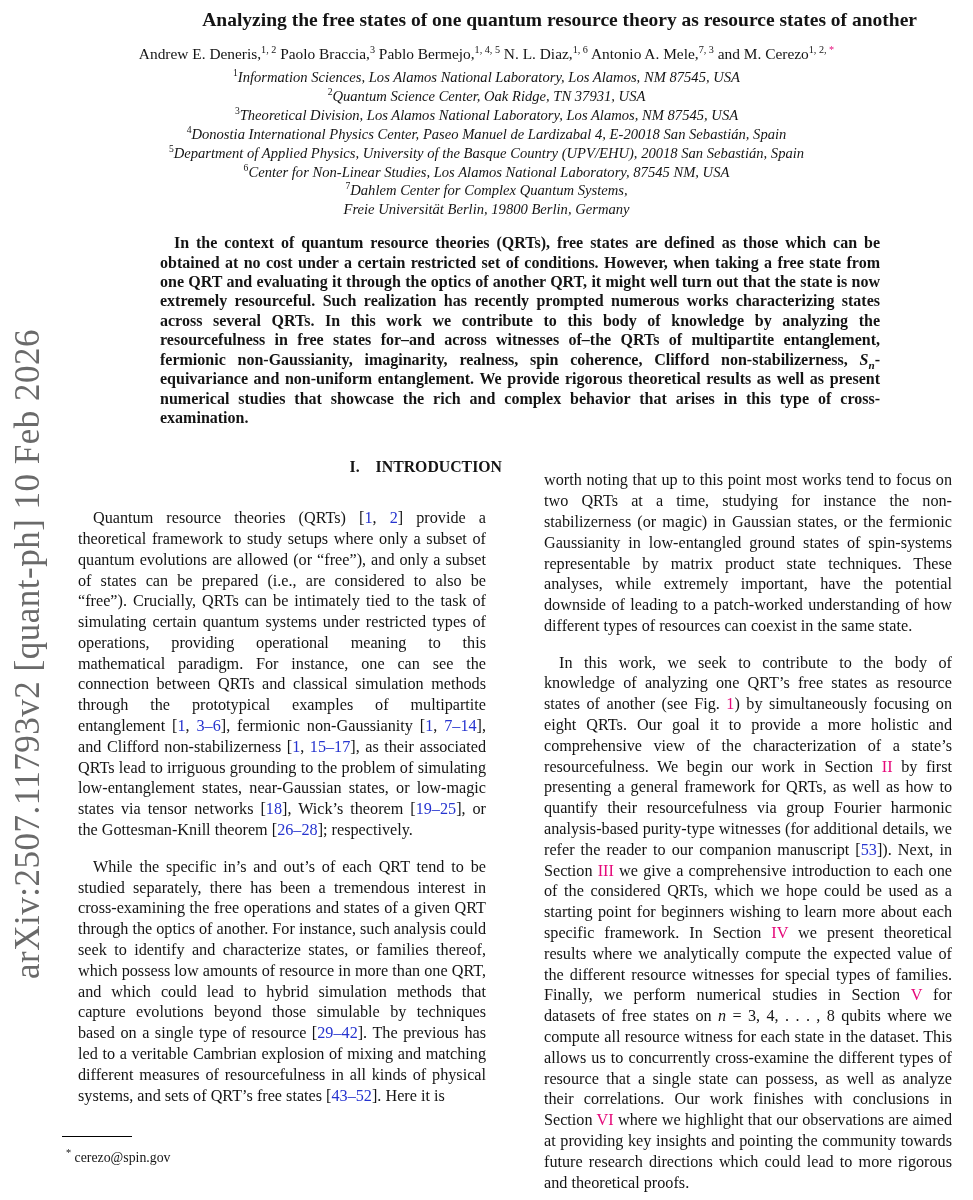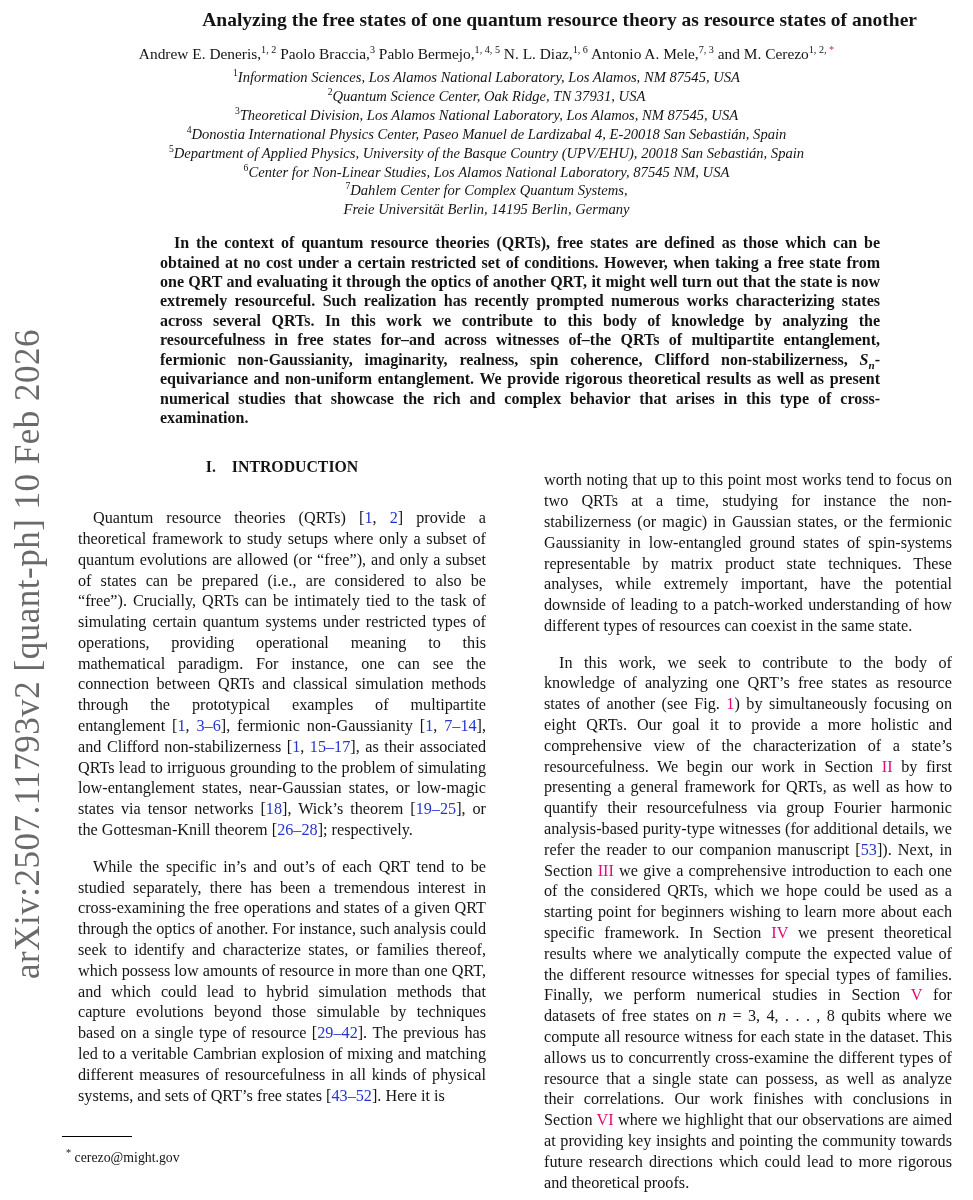--- a/index.html
+++ b/index.html
@@ -61,7 +61,7 @@
     <div><span class="seg-sup">5</span><span class="seg-it">Department of Applied Physics, University of the Basque Country (UPV/EHU), 20018 San Sebastián, Spain</span></div>
     <div><span class="seg-sup">6</span><span class="seg-it">Center for Non-Linear Studies, Los Alamos National Laboratory, 87545 NM, USA</span></div>
     <div><span class="seg-sup">7</span><span class="seg-it">Dahlem Center for Complex Quantum Systems,</span></div>
-    <div><span class="seg-it">Freie Universität Berlin, 14195 Berlin, Germany</span></div>
+    <div><span class="seg-it">Freie Universität Berlin, 19800 Berlin, Germany</span></div>
   </div>
 
   <div class="abstract"><span>In the context of quantum resource theories (QRTs), free states are defined as those which can be obtained at no cost under a certain restricted set of conditions. However, when taking a free state from one QRT and evaluating it through the optics of another QRT, it might well turn out that the state is now extremely resourceful. Such realization has recently prompted numerous works characterizing states across several QRTs. In this work we contribute to this body of knowledge by analyzing the resourcefulness in free states for–and across witnesses of–the QRTs of multipartite entanglement, fermionic non-Gaussianity, imaginarity, realness, spin coherence, Clifford non-stabilizerness, </span><span class="seg-math">S</span><span class="seg-msub">n</span><span>-equivariance and non-uniform entanglement. We provide rigorous theoretical results as well as present numerical studies that showcase the rich and complex behavior that arises in this type of cross-examination.</span></div>

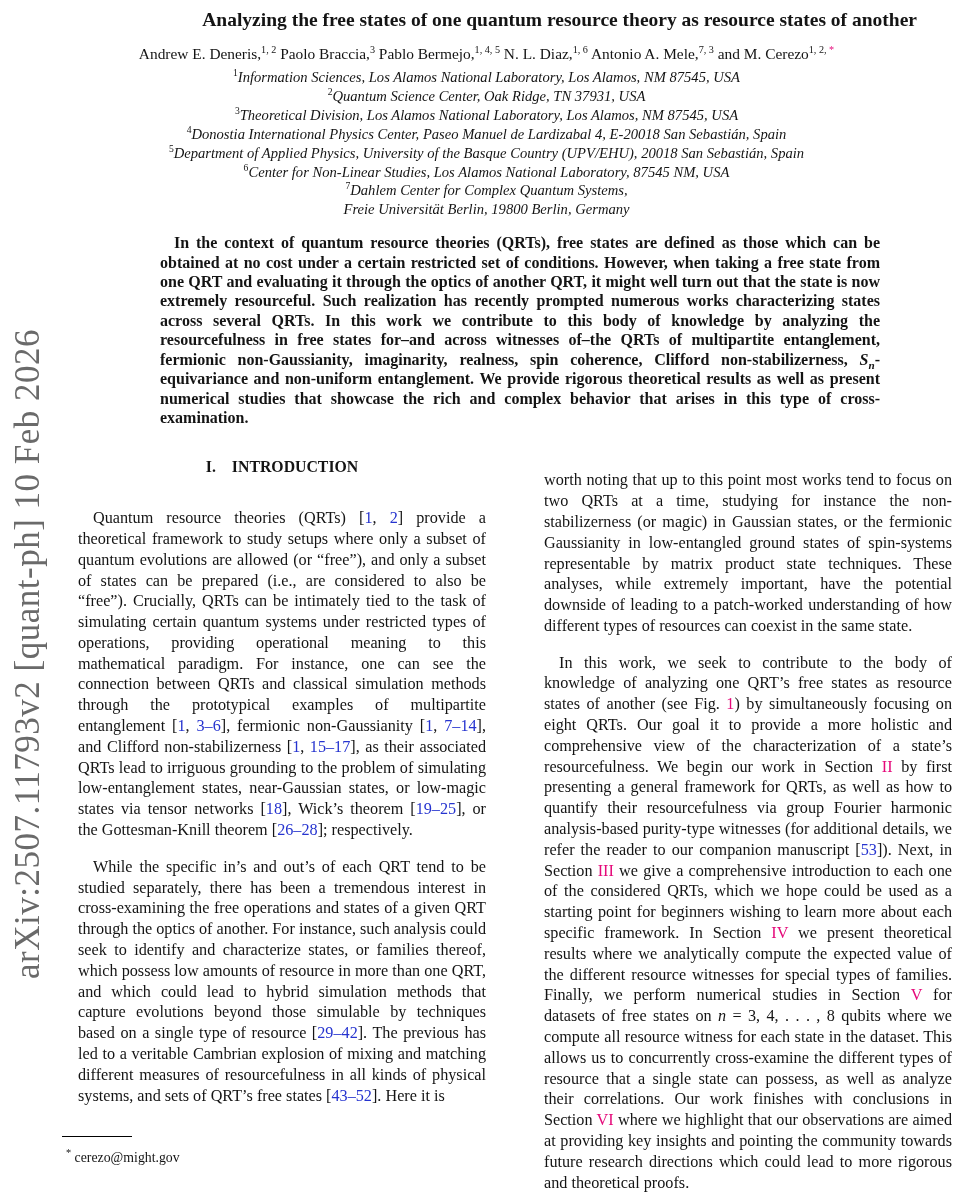--- a/index.html
+++ b/index.html
@@ -22,7 +22,7 @@
   .columns{display:flex;gap:26px;margin:27px 0 0 62px;width:906px;}
   .col{width:440px;font-size:16.2px;line-height:20.8px;text-align:justify;}
 
-  .sec-head{margin:3px 0 30px 0;text-align:center;font-size:15.8px;font-weight:bold;}
+  .sec-head{margin:3px 0 30px 0;text-align:right;font-size:15.8px;font-weight:bold;}
   .sec-head .num{margin-right:16px;}
 
   .col p{margin:16px;text-indent:15px;}

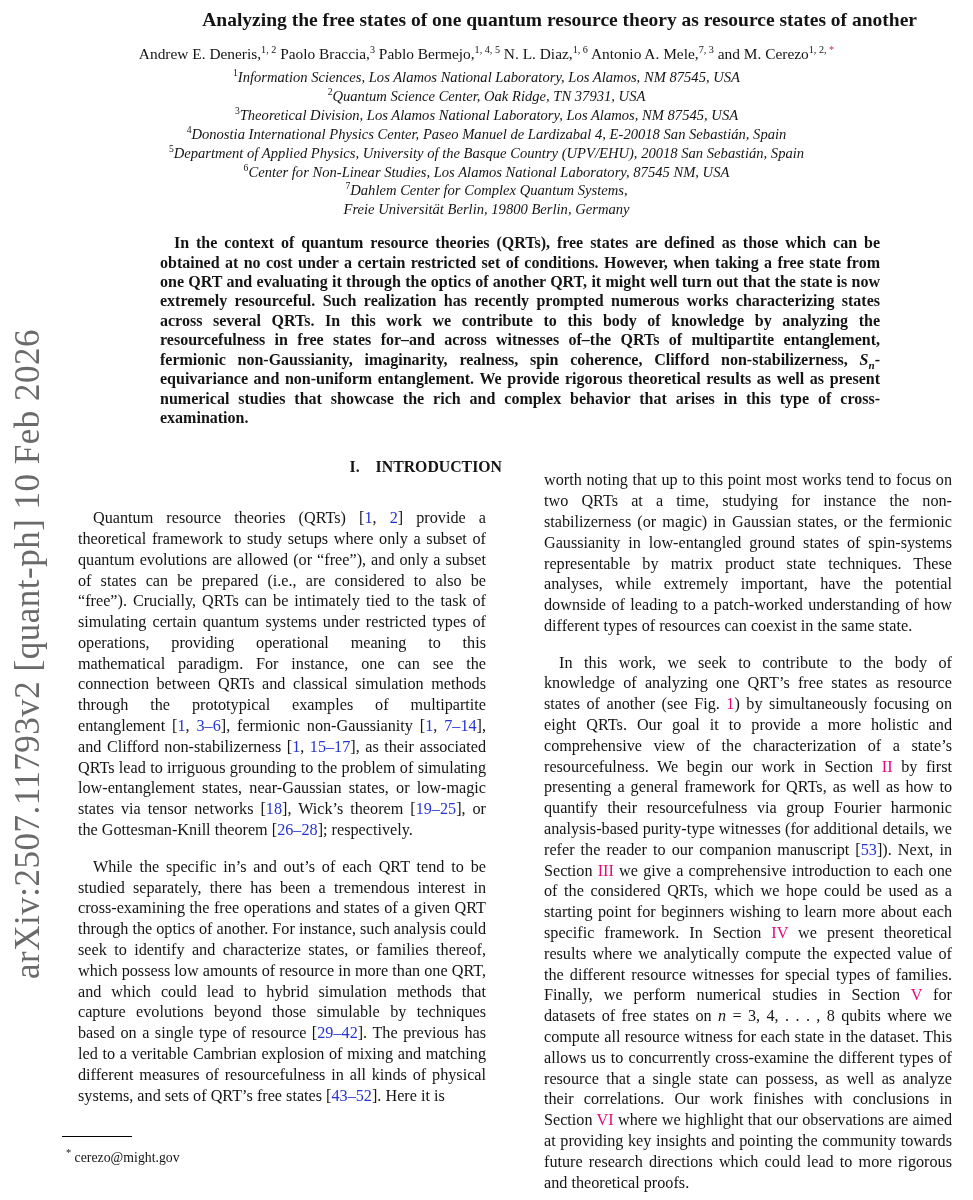--- a/index.html
+++ b/index.html
@@ -74,7 +74,7 @@
       <p><span>Quantum resource theories (QRTs) [</span><span class="seg-cite">1</span><span>, </span><span class="seg-cite">2</span><span>] provide a theoretical framework to study setups where only a subset of quantum evolutions are allowed (or “free”), and only a subset of states can be prepared (i.e., are considered to also be “free”). Crucially, QRTs can be intimately tied to the task of simulating certain quantum systems under restricted types of operations, providing operational meaning to this mathematical paradigm. For instance, one can see the connection between QRTs and classical simulation methods through the prototypical examples of multipartite entanglement [</span><span class="seg-cite">1</span><span>, </span><span class="seg-cite">3–6</span><span>], fermionic non-Gaussianity [</span><span class="seg-cite">1</span><span>, </span><span class="seg-cite">7–14</span><span>], and Clifford non-stabilizerness [</span><span class="seg-cite">1</span><span>, </span><span class="seg-cite">15–17</span><span>], as their associated QRTs lead to irriguous grounding to the problem of simulating low-entanglement states, near-Gaussian states, or low-magic states via tensor networks [</span><span class="seg-cite">18</span><span>], Wick’s theorem [</span><span class="seg-cite">19–25</span><span>], or the Gottesman-Knill theorem [</span><span class="seg-cite">26–28</span><span>]; respectively.</span></p>
       <p><span>While the specific in’s and out’s of each QRT tend to be studied separately, there has been a tremendous interest in cross-examining the free operations and states of a given QRT through the optics of another. For instance, such analysis could seek to identify and characterize states, or families thereof, which possess low amounts of resource in more than one QRT, and which could lead to hybrid simulation methods that capture evolutions beyond those simulable by techniques based on a single type of resource [</span><span class="seg-cite">29–42</span><span>]. The previous has led to a veritable Cambrian explosion of mixing and matching different measures of resourcefulness in all kinds of physical systems, and sets of QRT’s free states [</span><span class="seg-cite">43–52</span><span>]. Here it is</span></p>
       <div class="fn-rule"></div>
-      <div class="footnote"><span class="seg-fnmark">*</span><span class="seg-email"> cerezo@might.gov</span></div>
+      <div class="footnote"><span class="seg-fnmark">*</span><span class="seg-email"> cerezo@spin.gov</span></div>
     </div>
     <div class="col">
       <p class="noindent"><span>worth noting that up to this point most works tend to focus on two QRTs at a time, studying for instance the non-stabilizerness (or magic) in Gaussian states, or the fermionic Gaussianity in low-entangled ground states of spin-systems representable by matrix product state techniques. These analyses, while extremely important, have the potential downside of leading to a patch-worked understanding of how different types of resources can coexist in the same state.</span></p>

